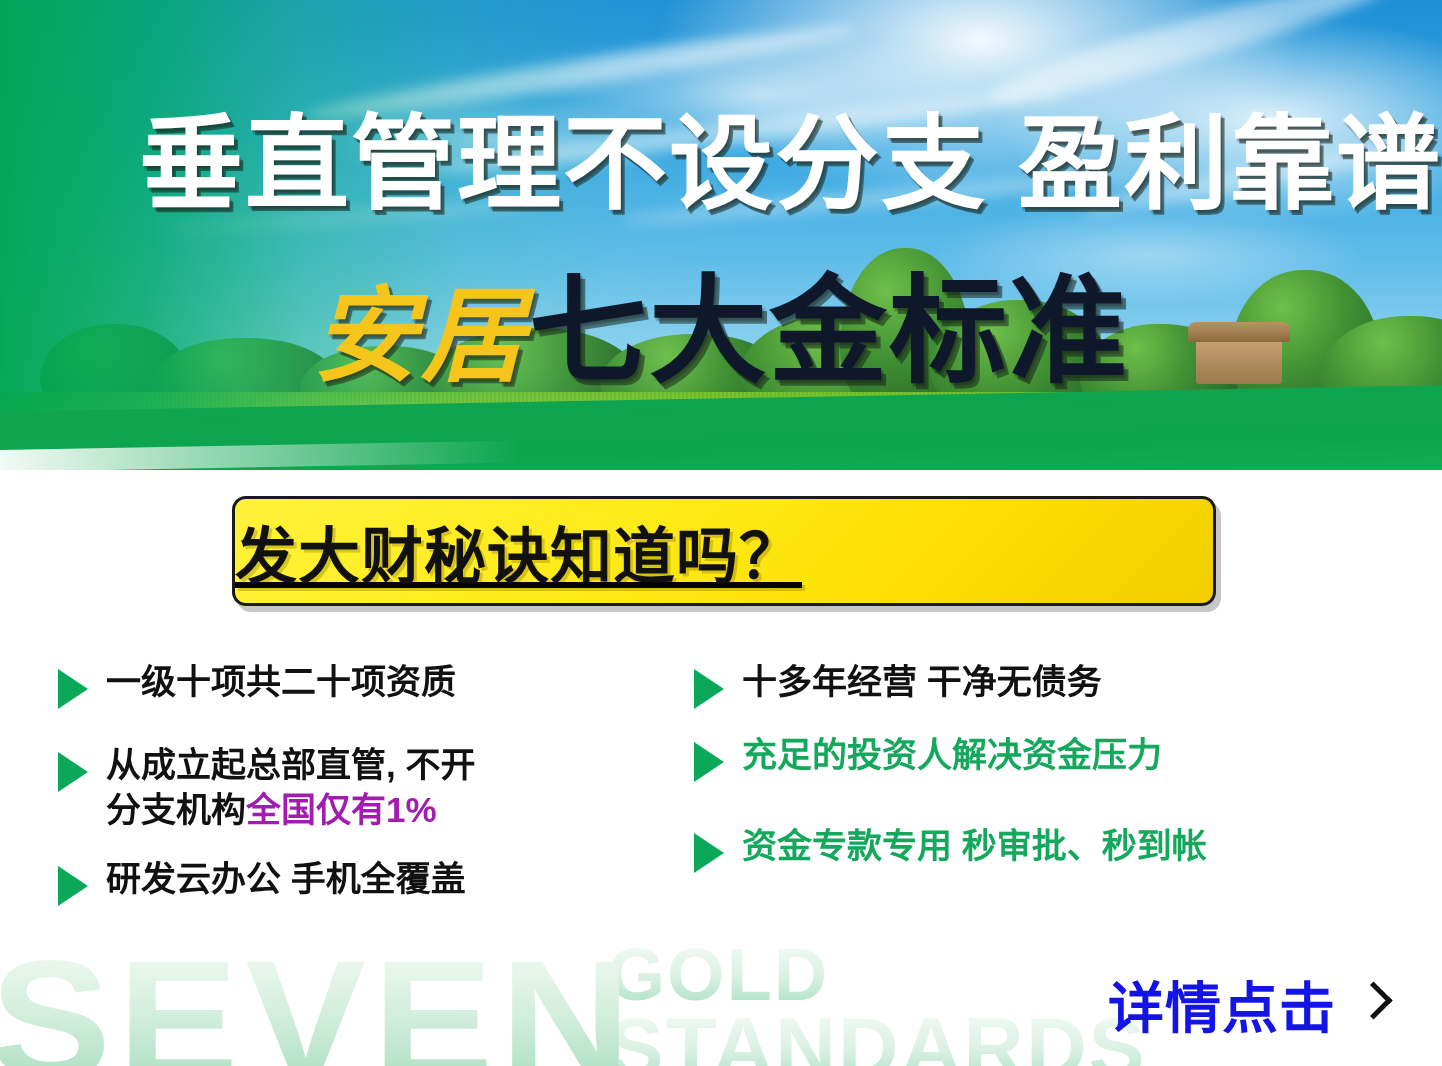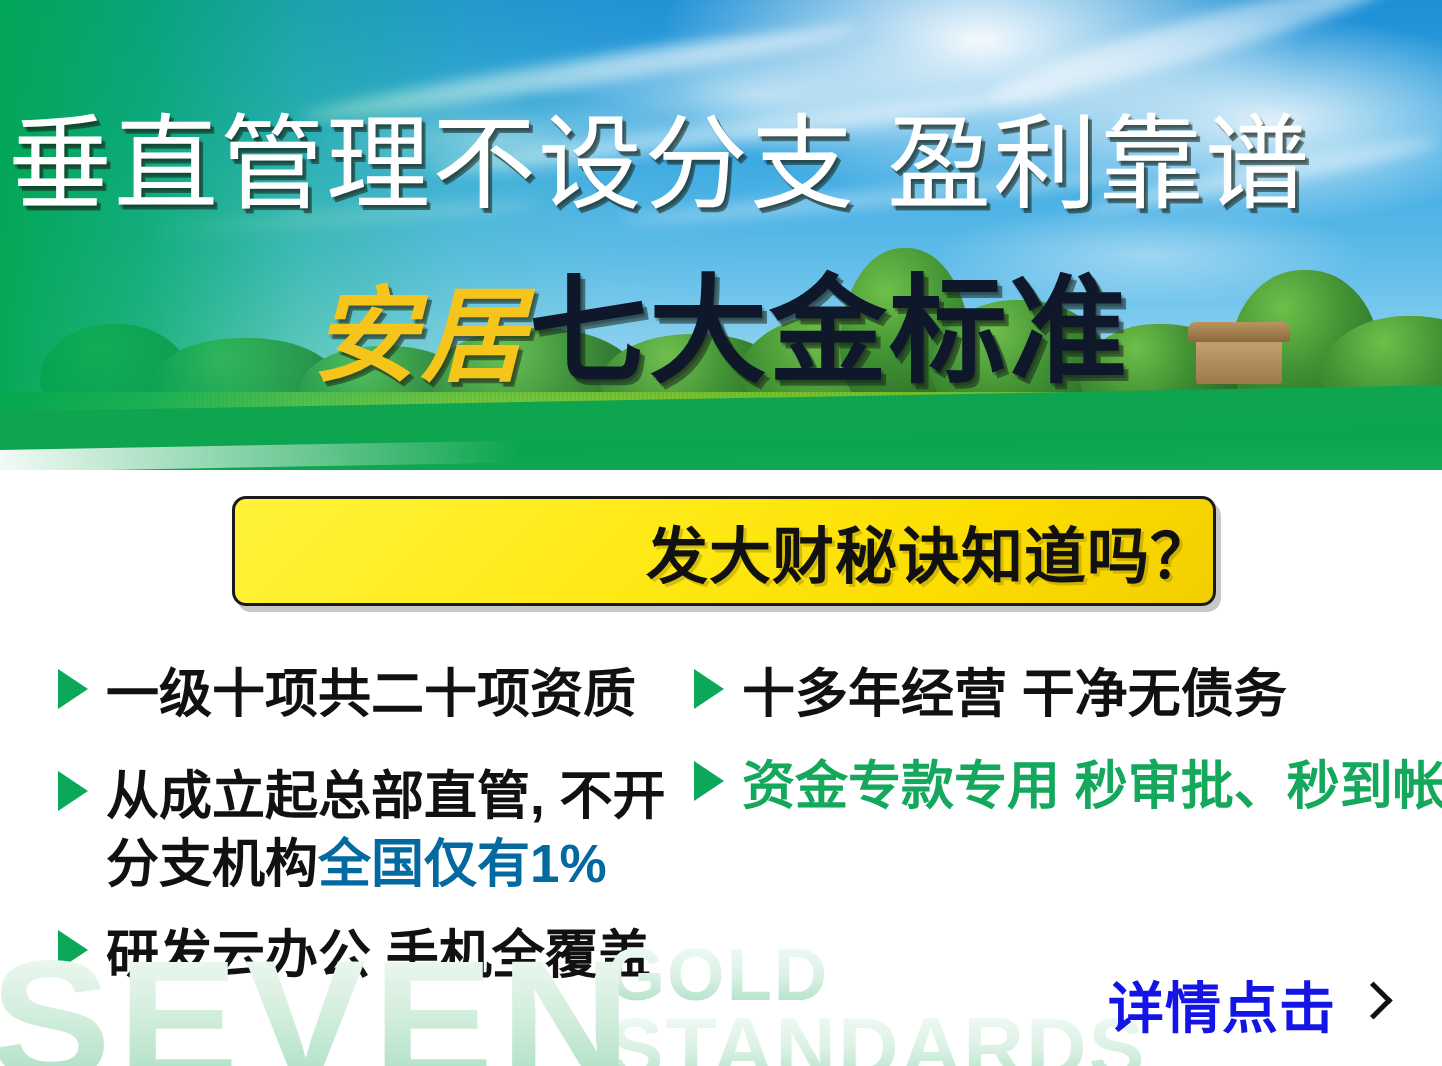--- a/index.html
+++ b/index.html
@@ -141,9 +141,9 @@
     position: absolute;
     left: 8px; right: 0;
     top: 112px;
-    text-align: left;
+    text-align: right;
     font-size: 104px;
-    font-weight: 400;
+    font-weight: 700;
     color: #ffffff;
     letter-spacing: 2px;
     line-height: 1;

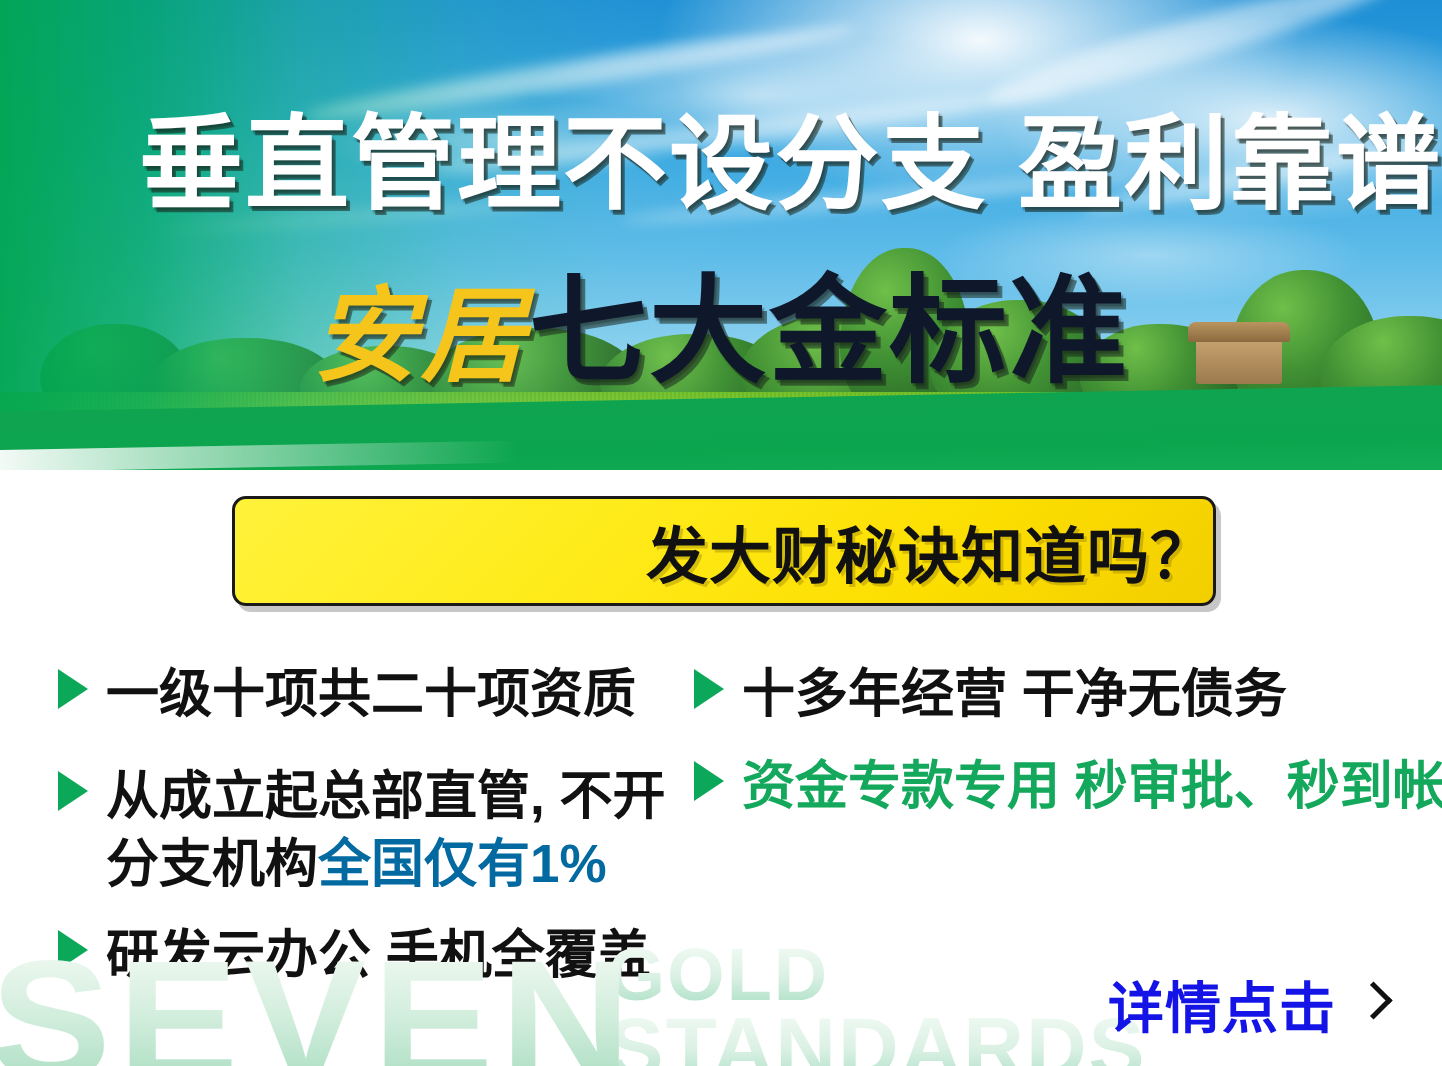--- a/index.html
+++ b/index.html
@@ -192,8 +192,9 @@
     box-shadow: 5px 6px 0 rgba(0,0,0,.22);
     display: flex;
     align-items: center;
-    justify-content: flex-end;
+    justify-content: flex-start;
     box-sizing: border-box;
+    text-decoration: underline;
   }
   .yellow-banner-text {
     font-size: 62px;

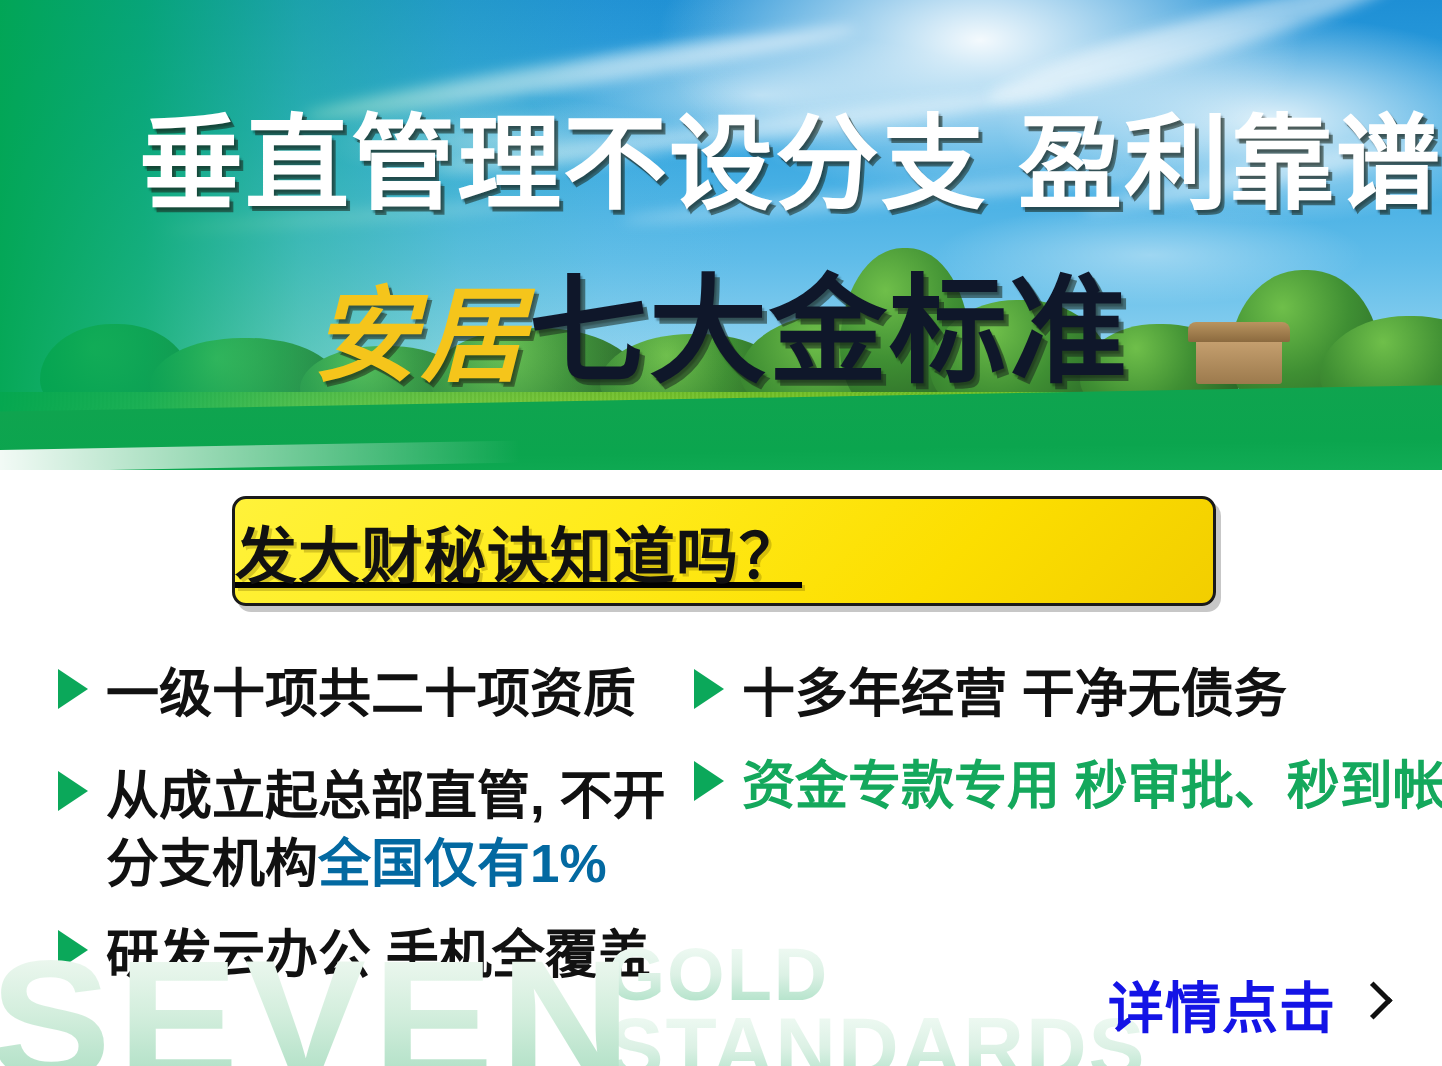--- a/index.html
+++ b/index.html
@@ -234,7 +234,7 @@
     margin-right: 18px;
   }
   .bullet-text {
-    font-size: 53px;
+    font-size: 35px;
     font-weight: 700;
     line-height: 1.28;
     color: #111111;

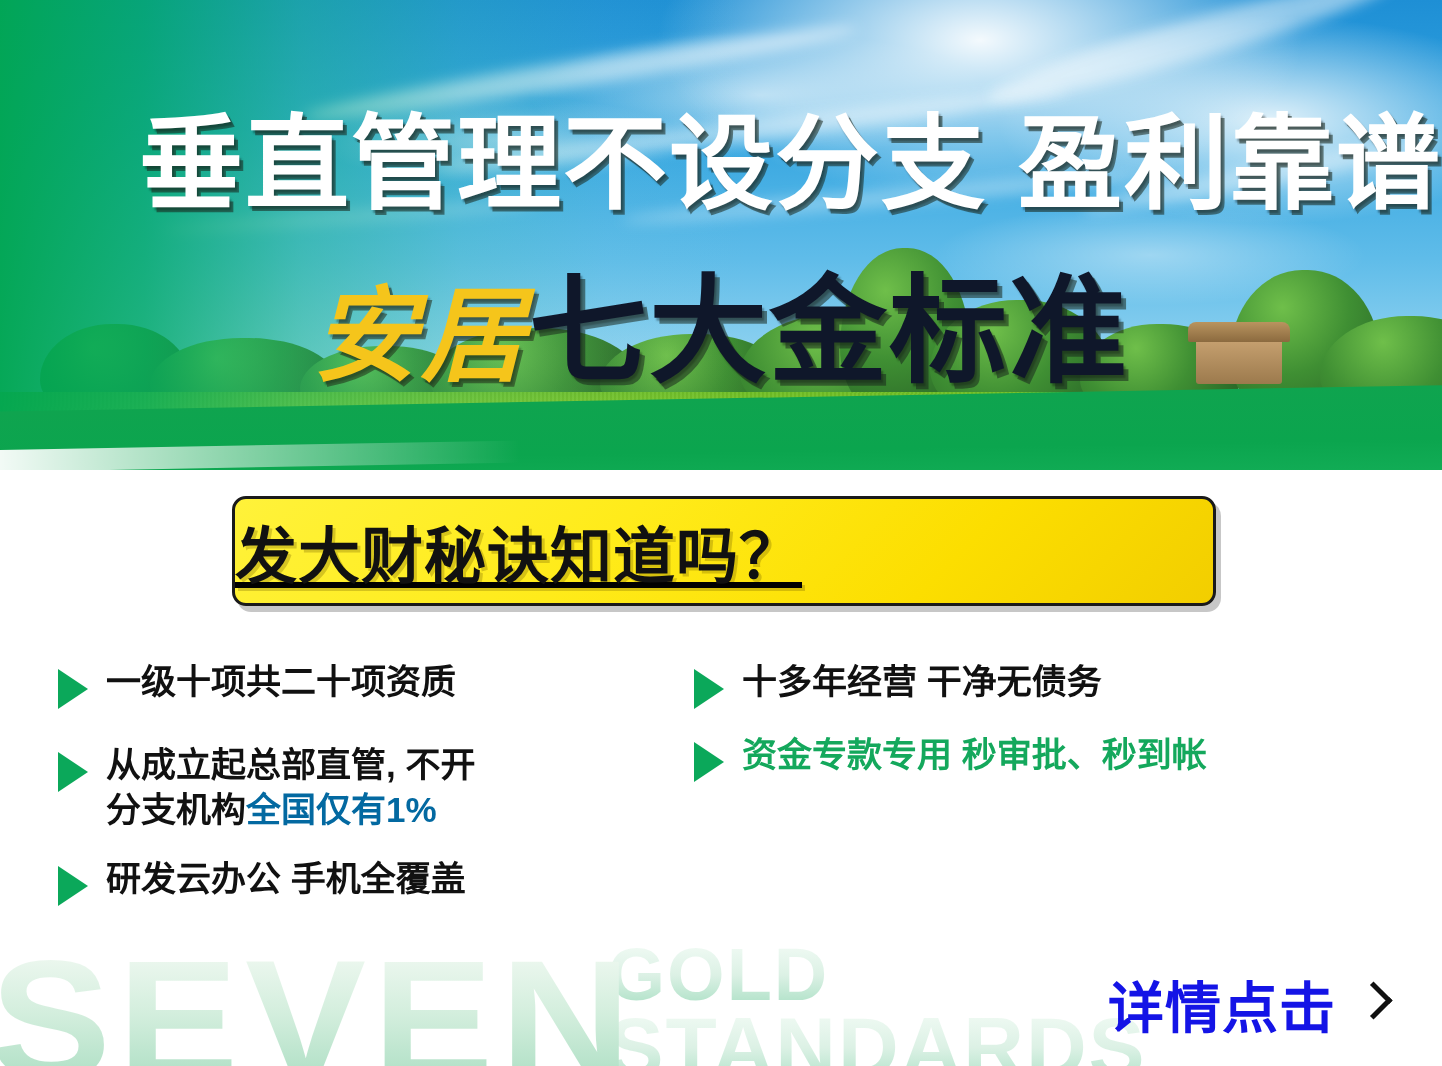--- a/index.html
+++ b/index.html
@@ -410,6 +410,12 @@
         </span>
       </div>
 
+      <div class="bullet-row r-right-2">
+        <span class="arrow-icon"></span>
+        <span class="bullet-text green">
+          <span>充足的投资人解决资金压力</span>
+        </span>
+      </div>
 
       <div class="bullet-row">
         <span class="arrow-icon"></span>

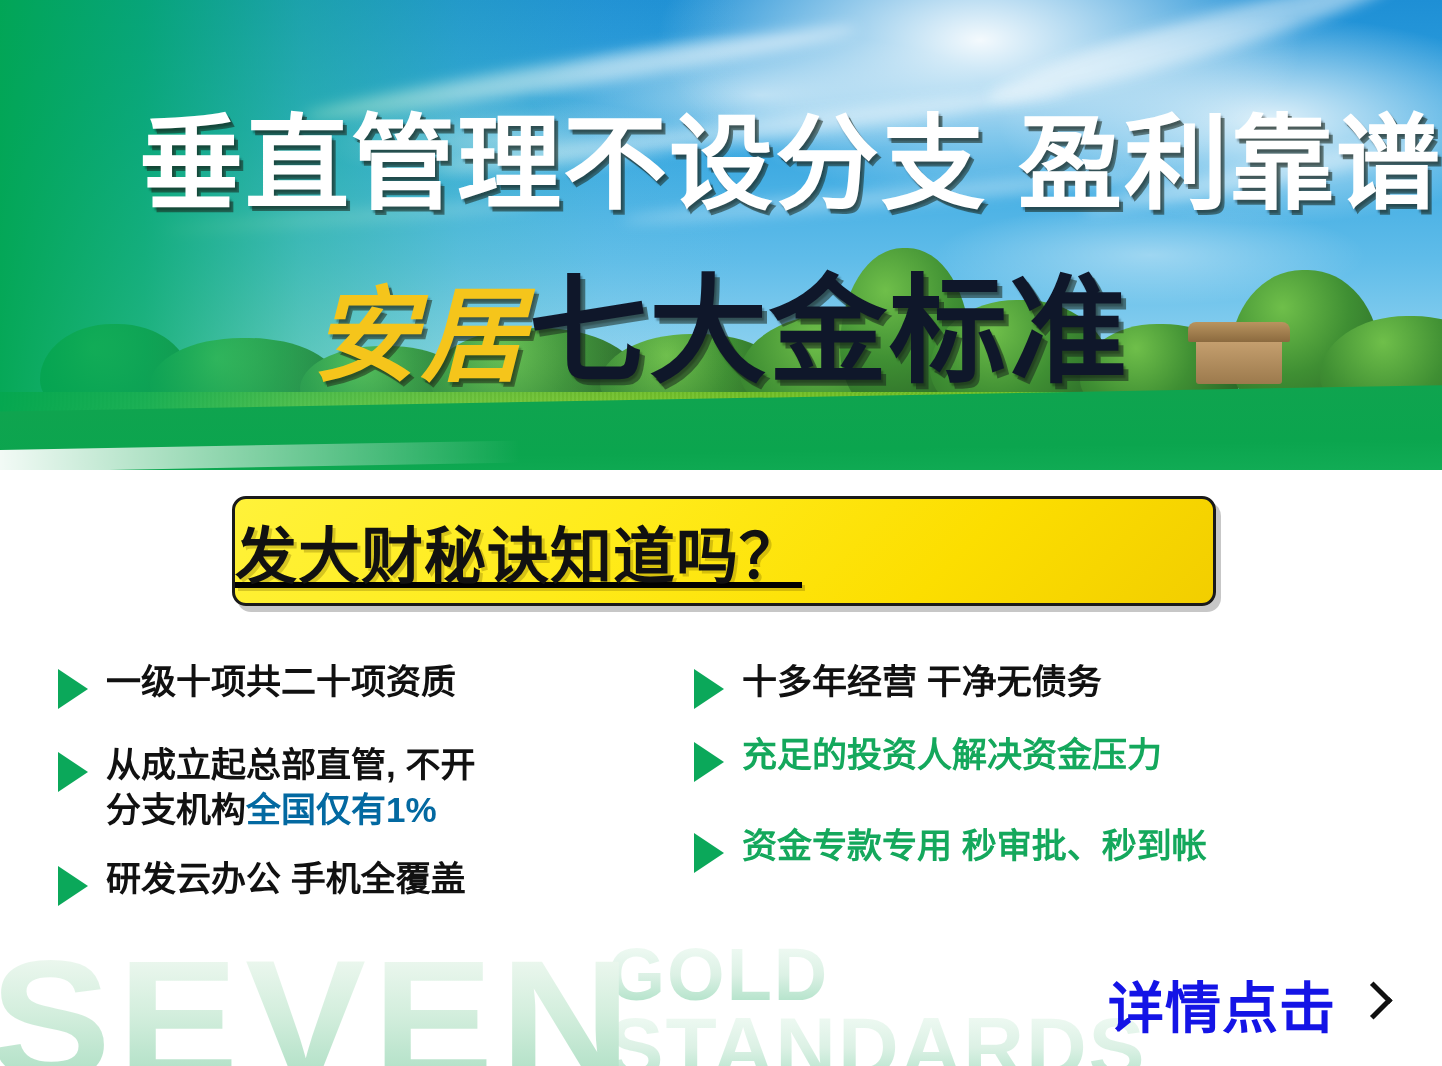--- a/index.html
+++ b/index.html
@@ -242,7 +242,7 @@
     white-space: nowrap;
   }
   .bullet-text.green { color: #14A85C; }
-  .bullet-text .hl   { color: #0369a1; }
+  .bullet-text .hl   { color: #a21caf; }
   .bullet-text .l2   { display: block; }
 
   

